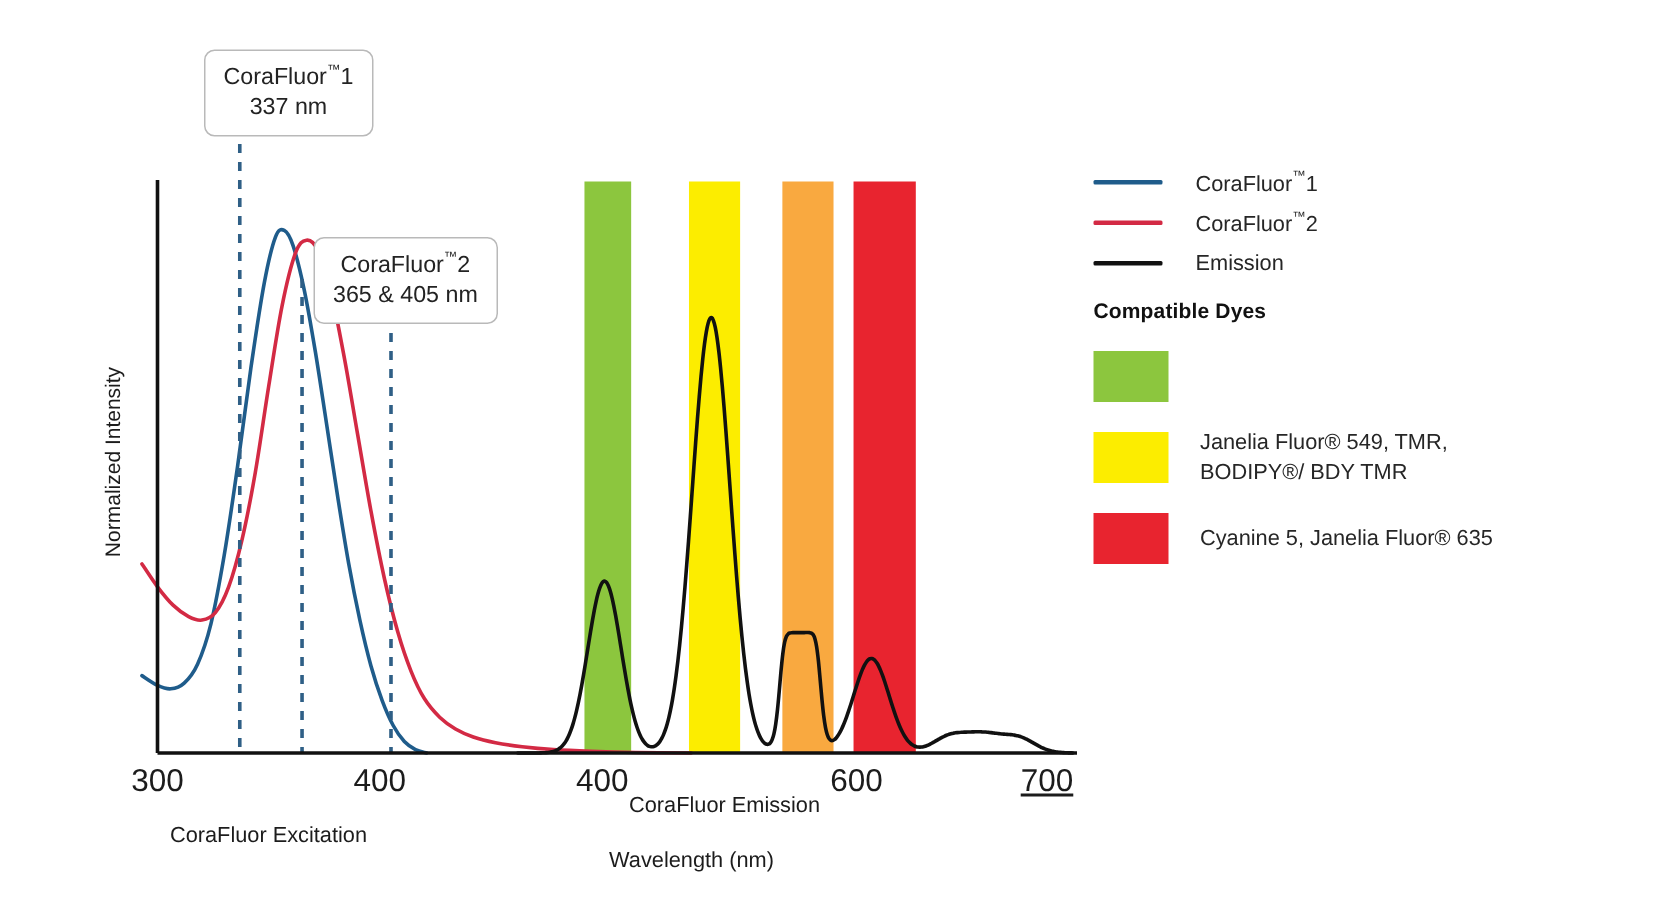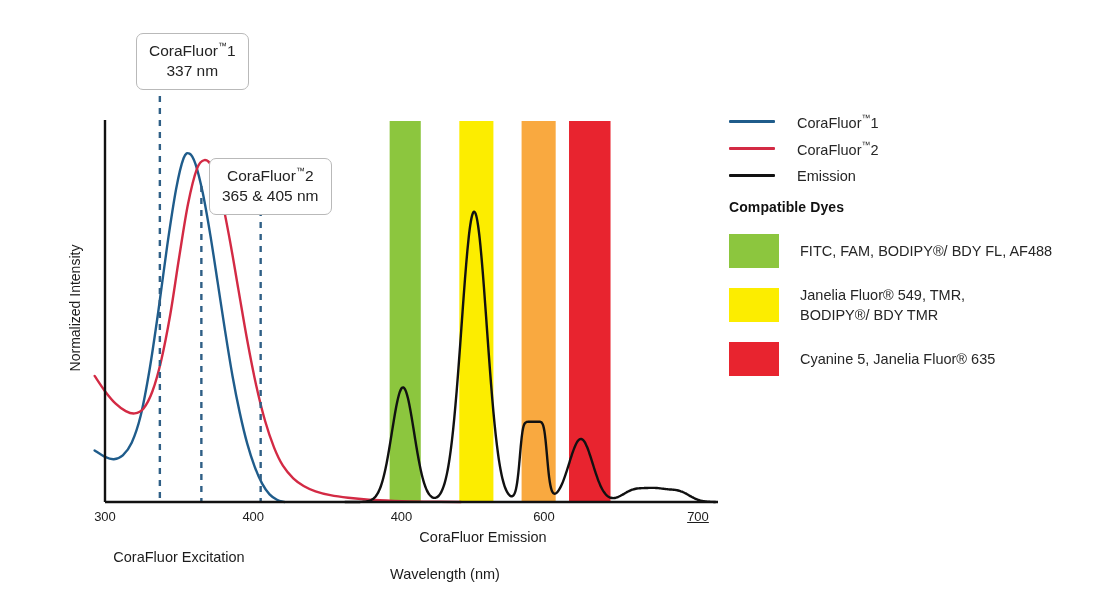--- a/index.html
+++ b/index.html
@@ -118,7 +118,6 @@
   <div id="dyes">
       <div class="drow">
         <div class="dsw" style="background: rgb(140, 198, 62);"></div>
-        <div class="dtext">FITC, FAM, BODIPY®/ BDY FL, AF488</div>
       </div>
       <div class="drow">
         <div class="dsw" style="background: rgb(252, 237, 0);"></div>

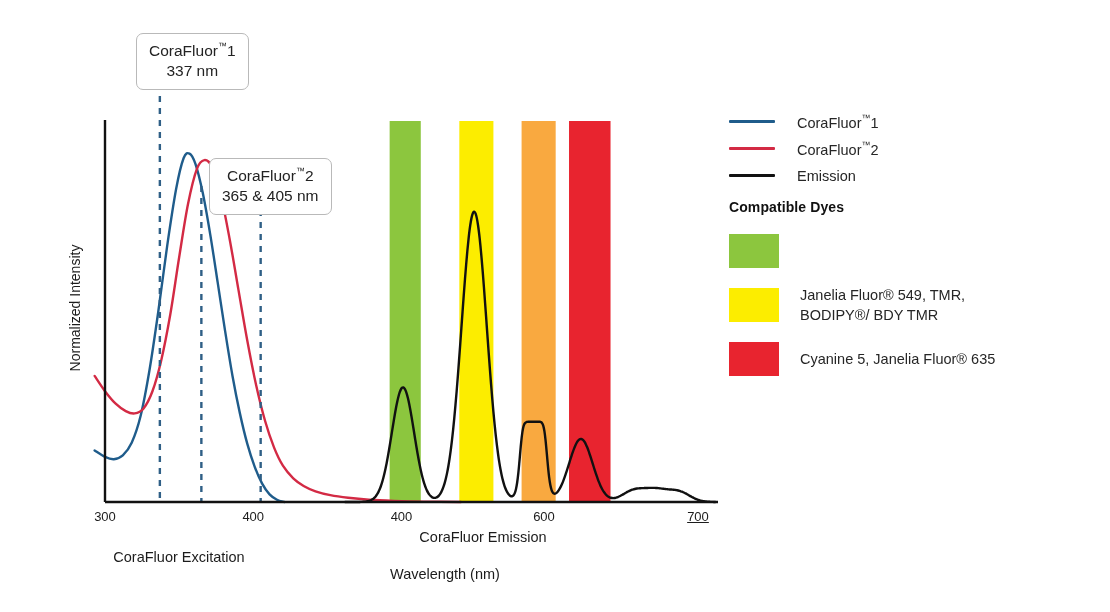--- a/index.html
+++ b/index.html
@@ -28,7 +28,7 @@
   #callout2{left:209px;top:158px;}
 
   
-  .axnum{position:absolute;font-size:13px;color:#1c1c1c;text-align:center;width:60px;}
+  .axnum{position:absolute;font-size:21px;color:#1c1c1c;text-align:center;width:60px;}
   .axsub{position:absolute;font-size:14.5px;color:#1c1c1c;text-align:center;}
   #xlabel{
     position:absolute;left:0;top:566px;width:800px;text-align:center;

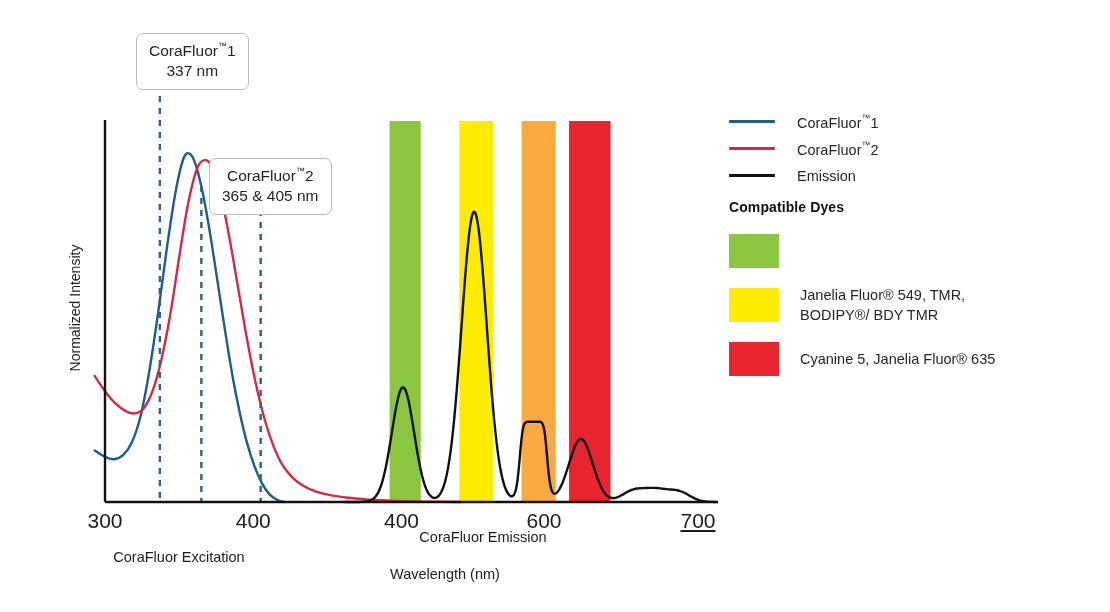--- a/index.html
+++ b/index.html
@@ -92,7 +92,7 @@
       <div class="axnum" style="left: 75px; top: 509px;">300</div>
       <div class="axnum" style="left: 223.25px; top: 509px;">400</div>
       <div class="axnum" style="left: 371.5px; top: 509px;">400</div>
-      <div class="axnum" style="left: 514px; top: 509px;">600</div>
+      <div class="axnum" style="left: 541px; top: 509px;">600</div>
       <div class="axnum" style="left: 668px; top: 509px; text-decoration: underline;">700</div>
     </div>
 

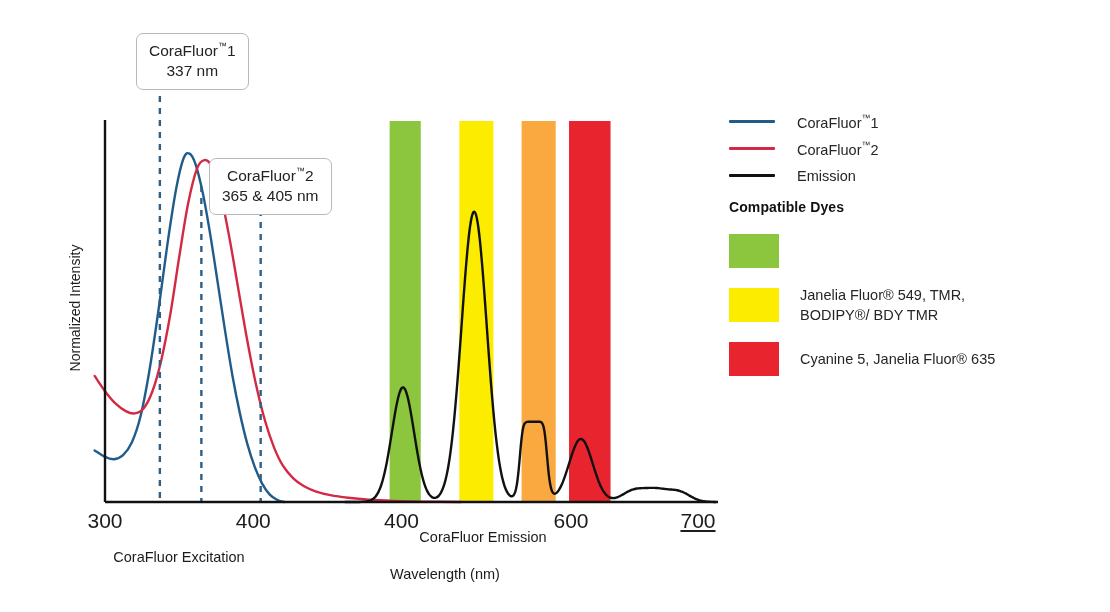--- a/index.html
+++ b/index.html
@@ -31,7 +31,7 @@
   .axnum{position:absolute;font-size:21px;color:#1c1c1c;text-align:center;width:60px;}
   .axsub{position:absolute;font-size:14.5px;color:#1c1c1c;text-align:center;}
   #xlabel{
-    position:absolute;left:0;top:566px;width:800px;text-align:center;
+    position:absolute;left:16px;top:566px;width:800px;text-align:center;
     font-size:14.5px;color:#1c1c1c;padding-left:45px;
   }
   #ylabel{

